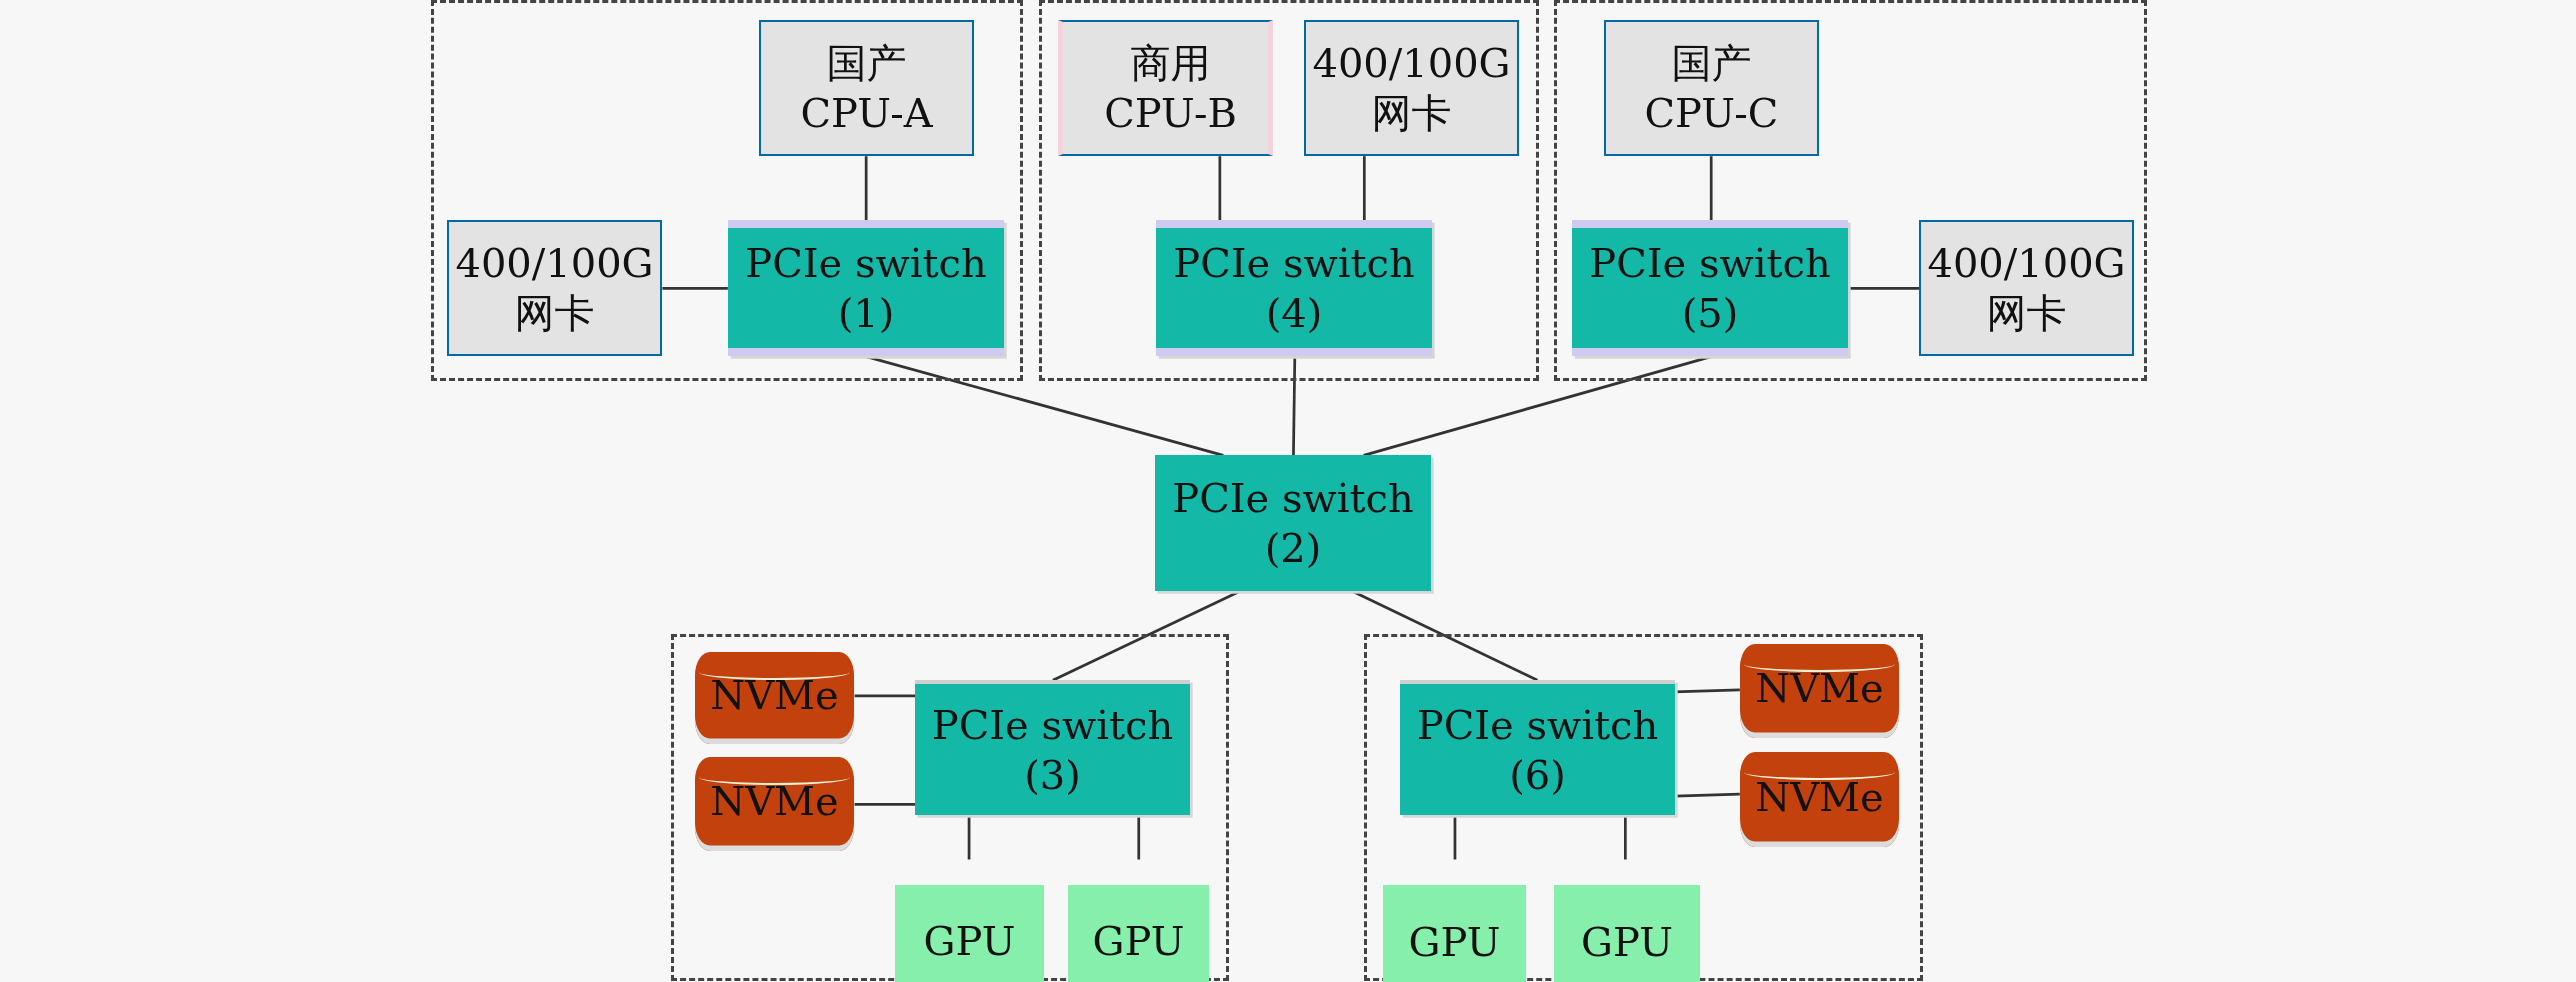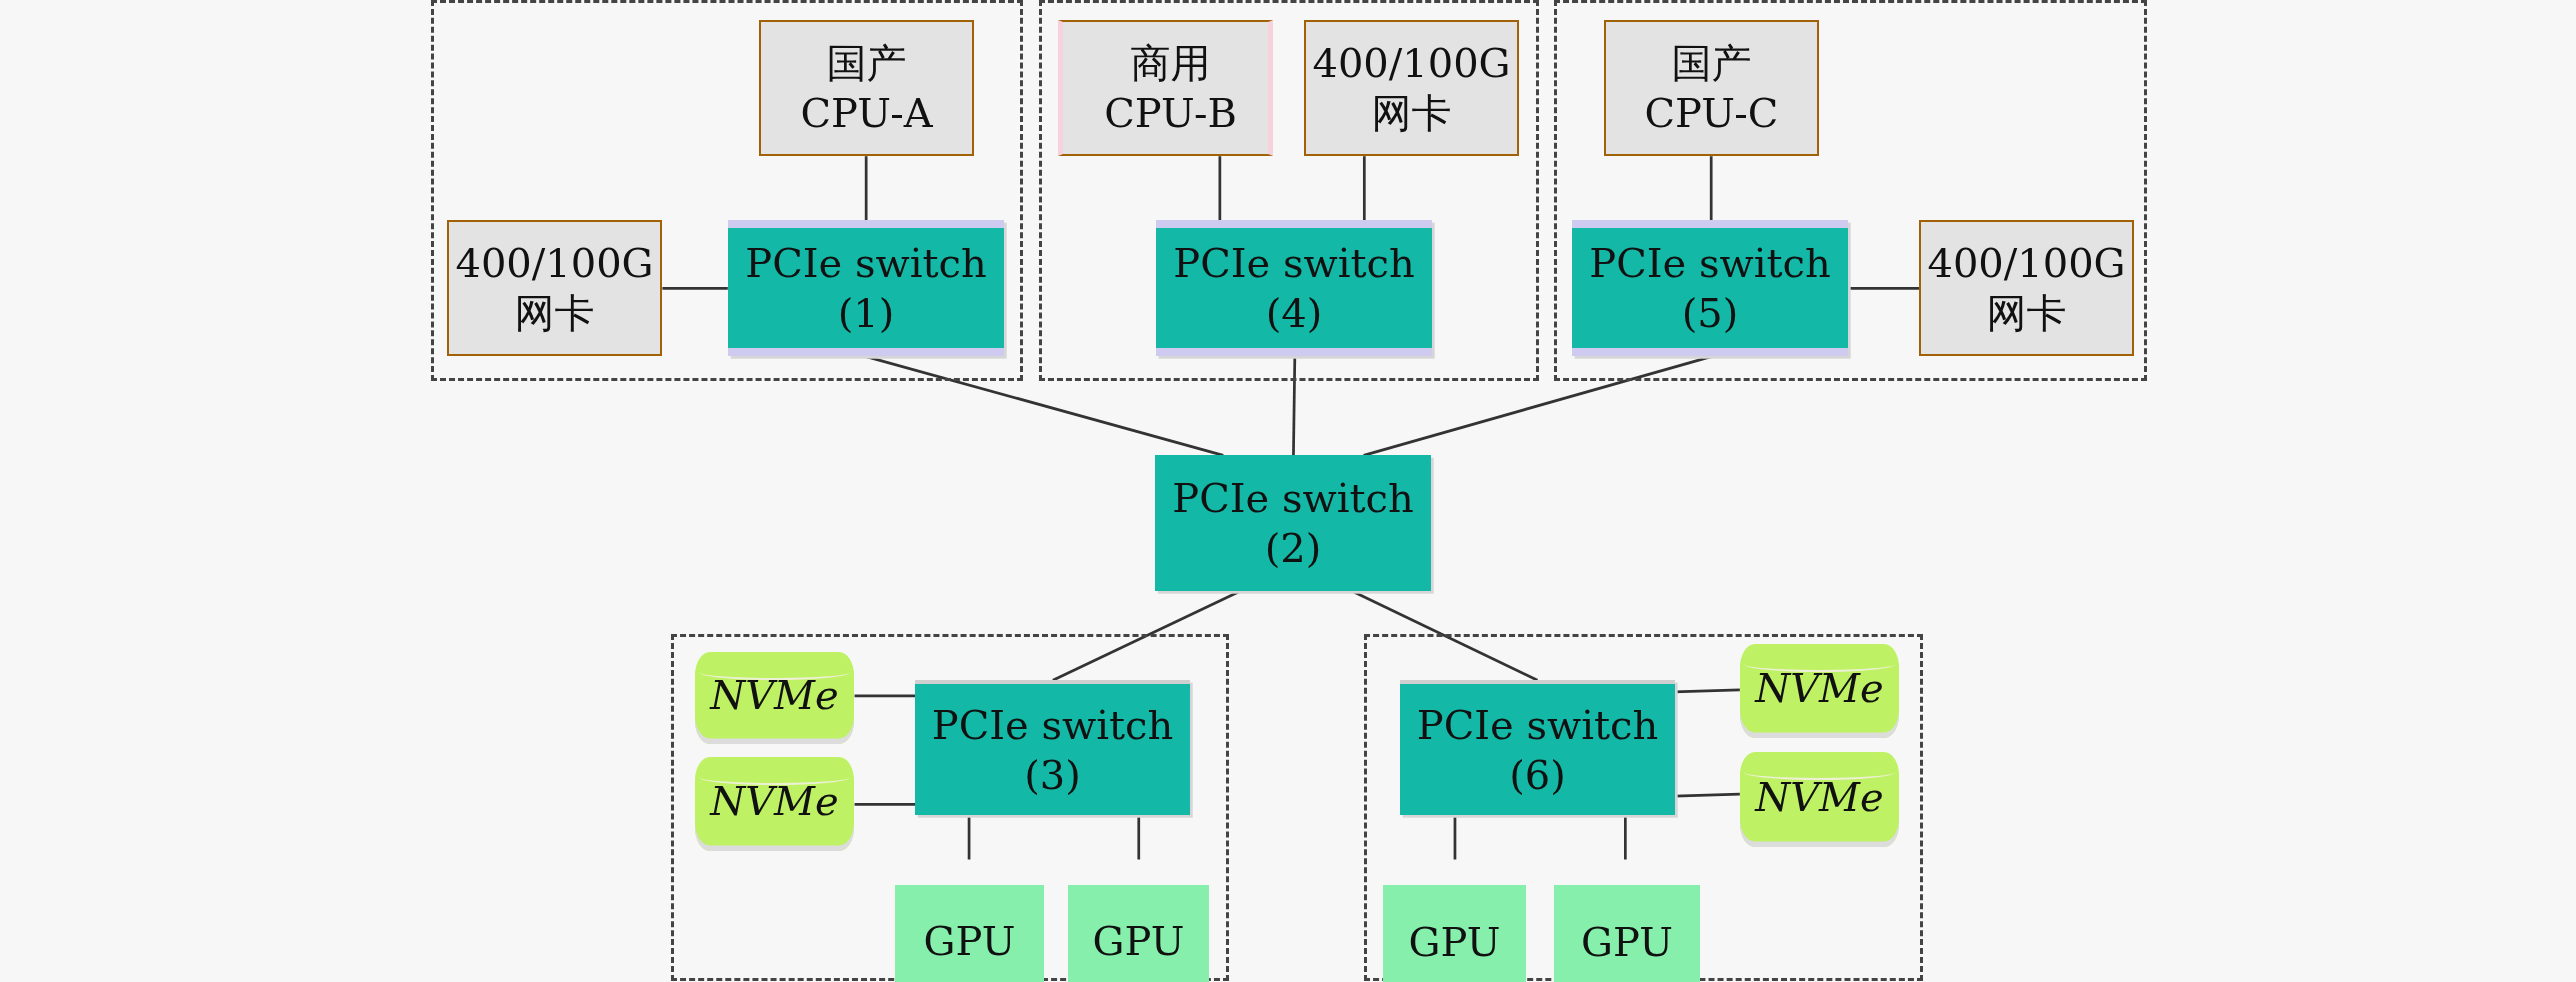--- a/index.html
+++ b/index.html
@@ -12,7 +12,7 @@
   .box { position:absolute; box-sizing:border-box; display:flex; flex-direction:column;
          align-items:center; justify-content:center; text-align:center; line-height:1.25;
          font-size:40px; }
-  .cpu, .nic { background:#e3e3e3; border:2px solid #a16207; }
+  .cpu, .nic { background:#e3e3e3; border:2px solid #0369a1; }
   .cpu.b { border-left:5.5px solid #f6d3dc; border-right:5.5px solid #f6d3dc; }
   .switch { background:#14b8a6; border-top:8.2px solid #cfcaf0; border-bottom:8.2px solid #cfcaf0;
             box-shadow:2.7px 2.7px 0 #d6d6d6; }

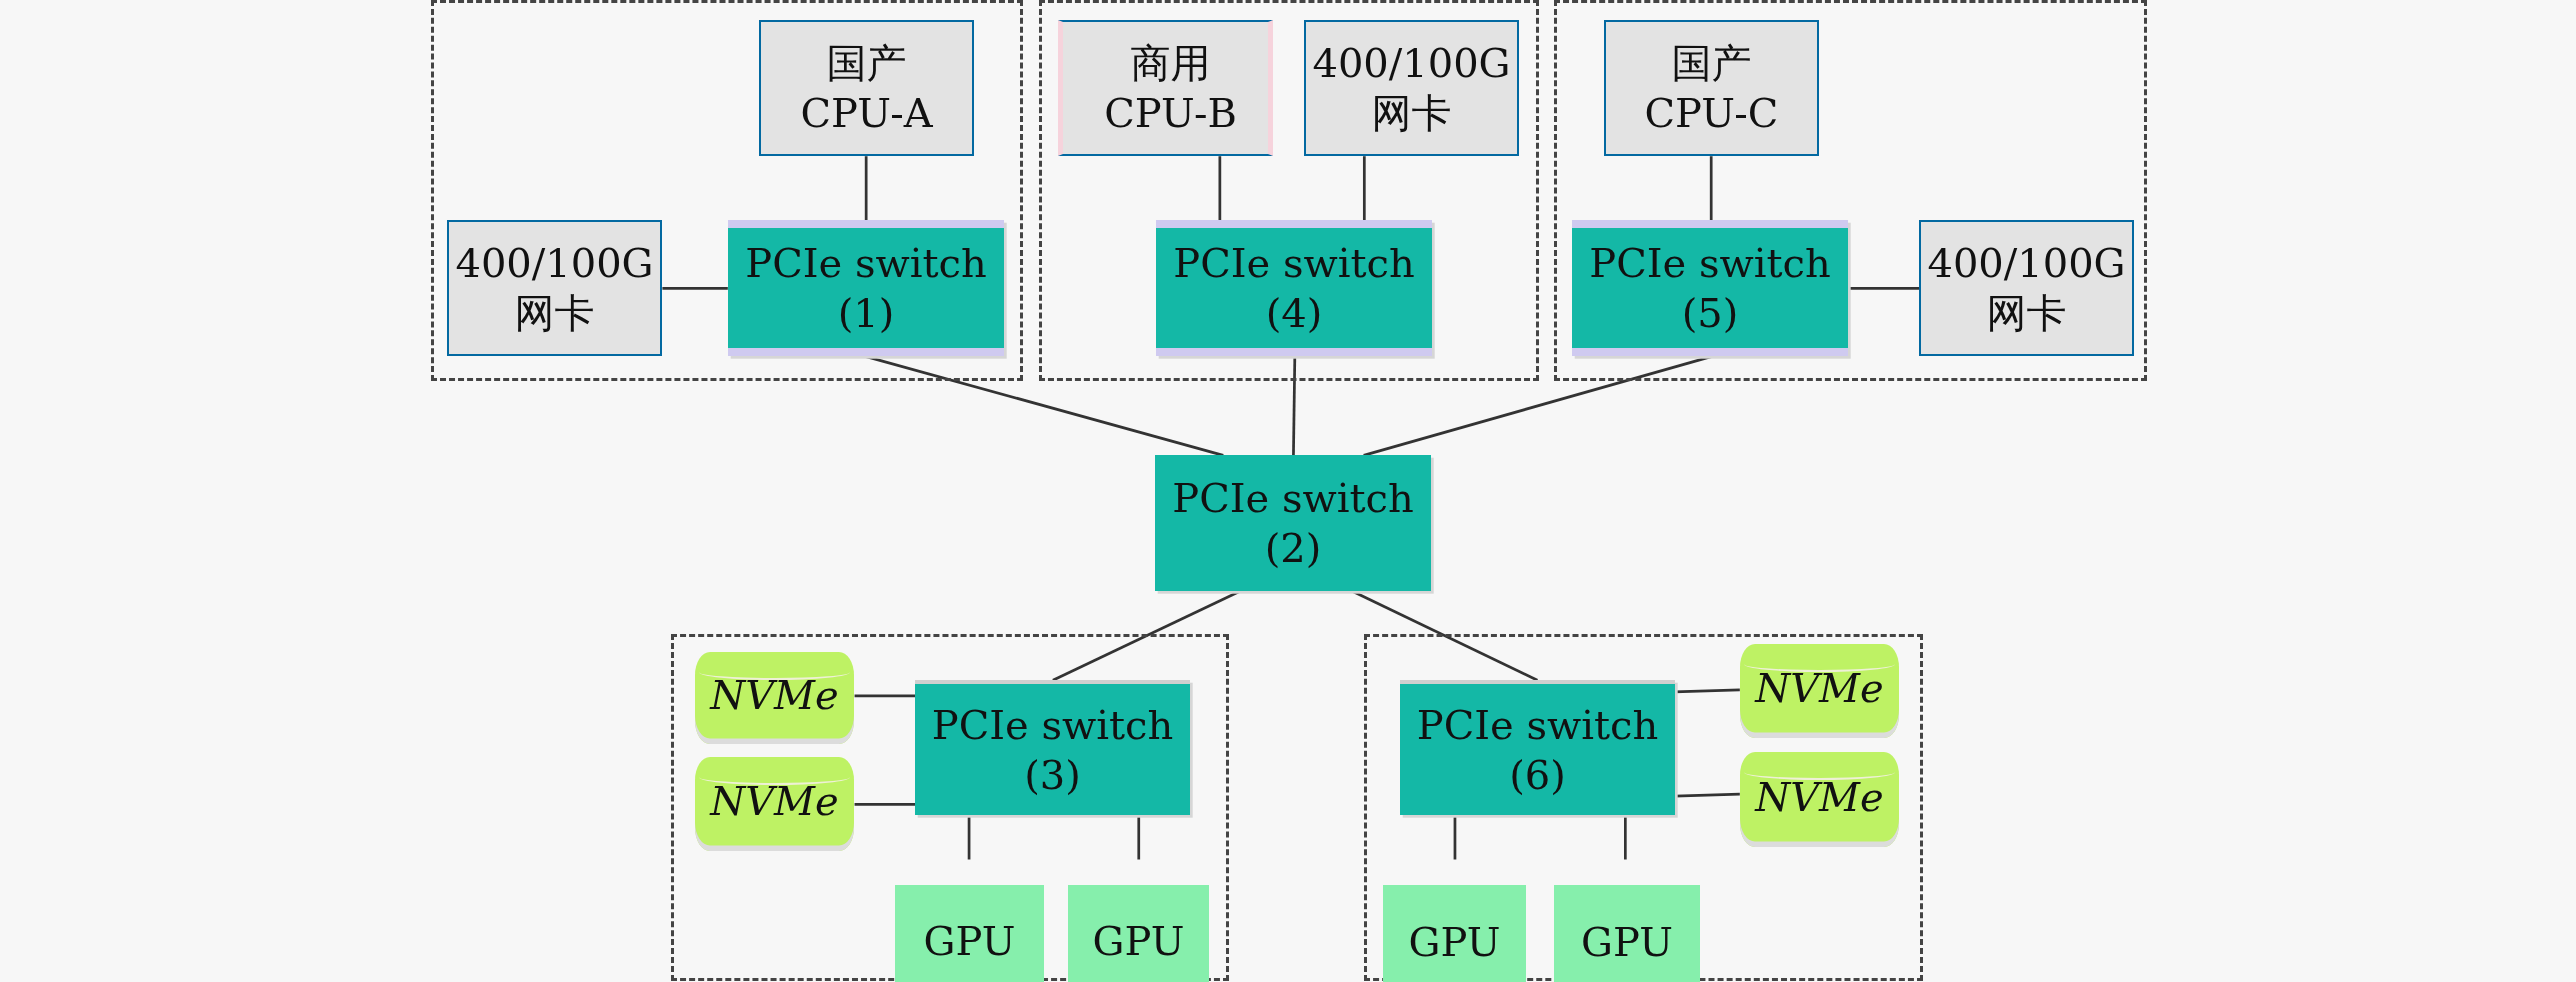--- a/index.html
+++ b/index.html
@@ -17,7 +17,7 @@
   .switch { background:#14b8a6; border-top:8.2px solid #cfcaf0; border-bottom:8.2px solid #cfcaf0;
             box-shadow:2.7px 2.7px 0 #d6d6d6; }
   .gpu { background:#86efac;margin-top:26px; }
-  .nvme { background:#bef264; border-radius:15px / 23px; box-shadow:0 -5.5px 0 #dcdcdc inset;font-style:italic; }
+  .nvme { background:#c2410c; border-radius:15px / 23px; box-shadow:0 -5.5px 0 #dcdcdc inset; }
   .nvme::before { content:""; position:absolute; left:4.1px; right:4.1px; top:12.3px; height:13.6px;
                   border-bottom:2.7px solid #eef0d6; border-radius:0 0 50% 50%; }
   .nvme span { position:relative; top:-2.7px; }

